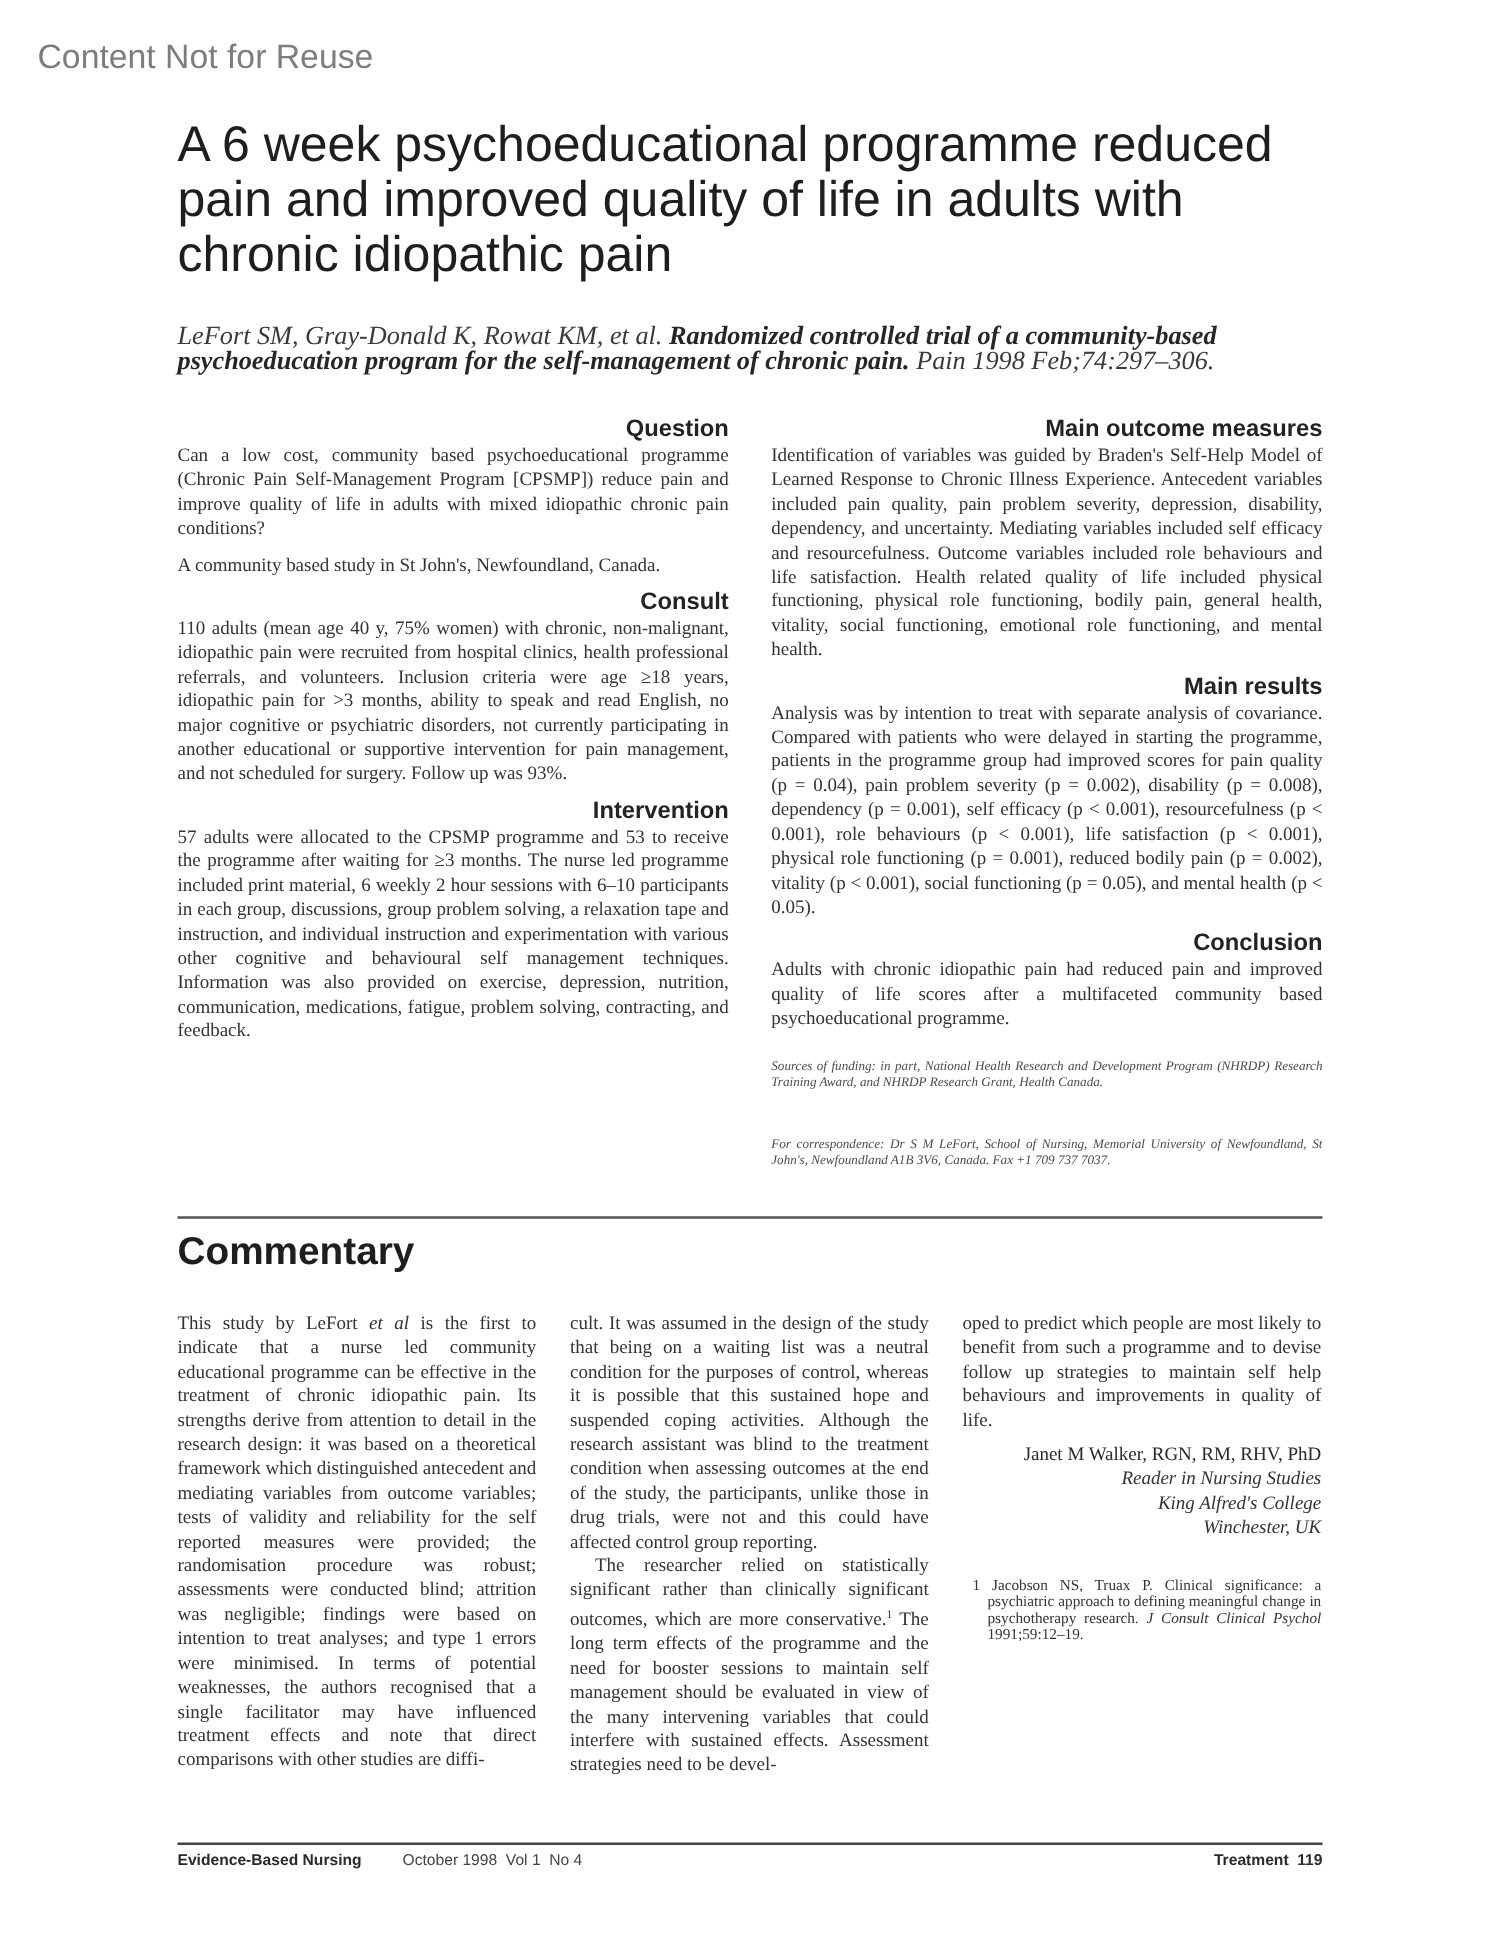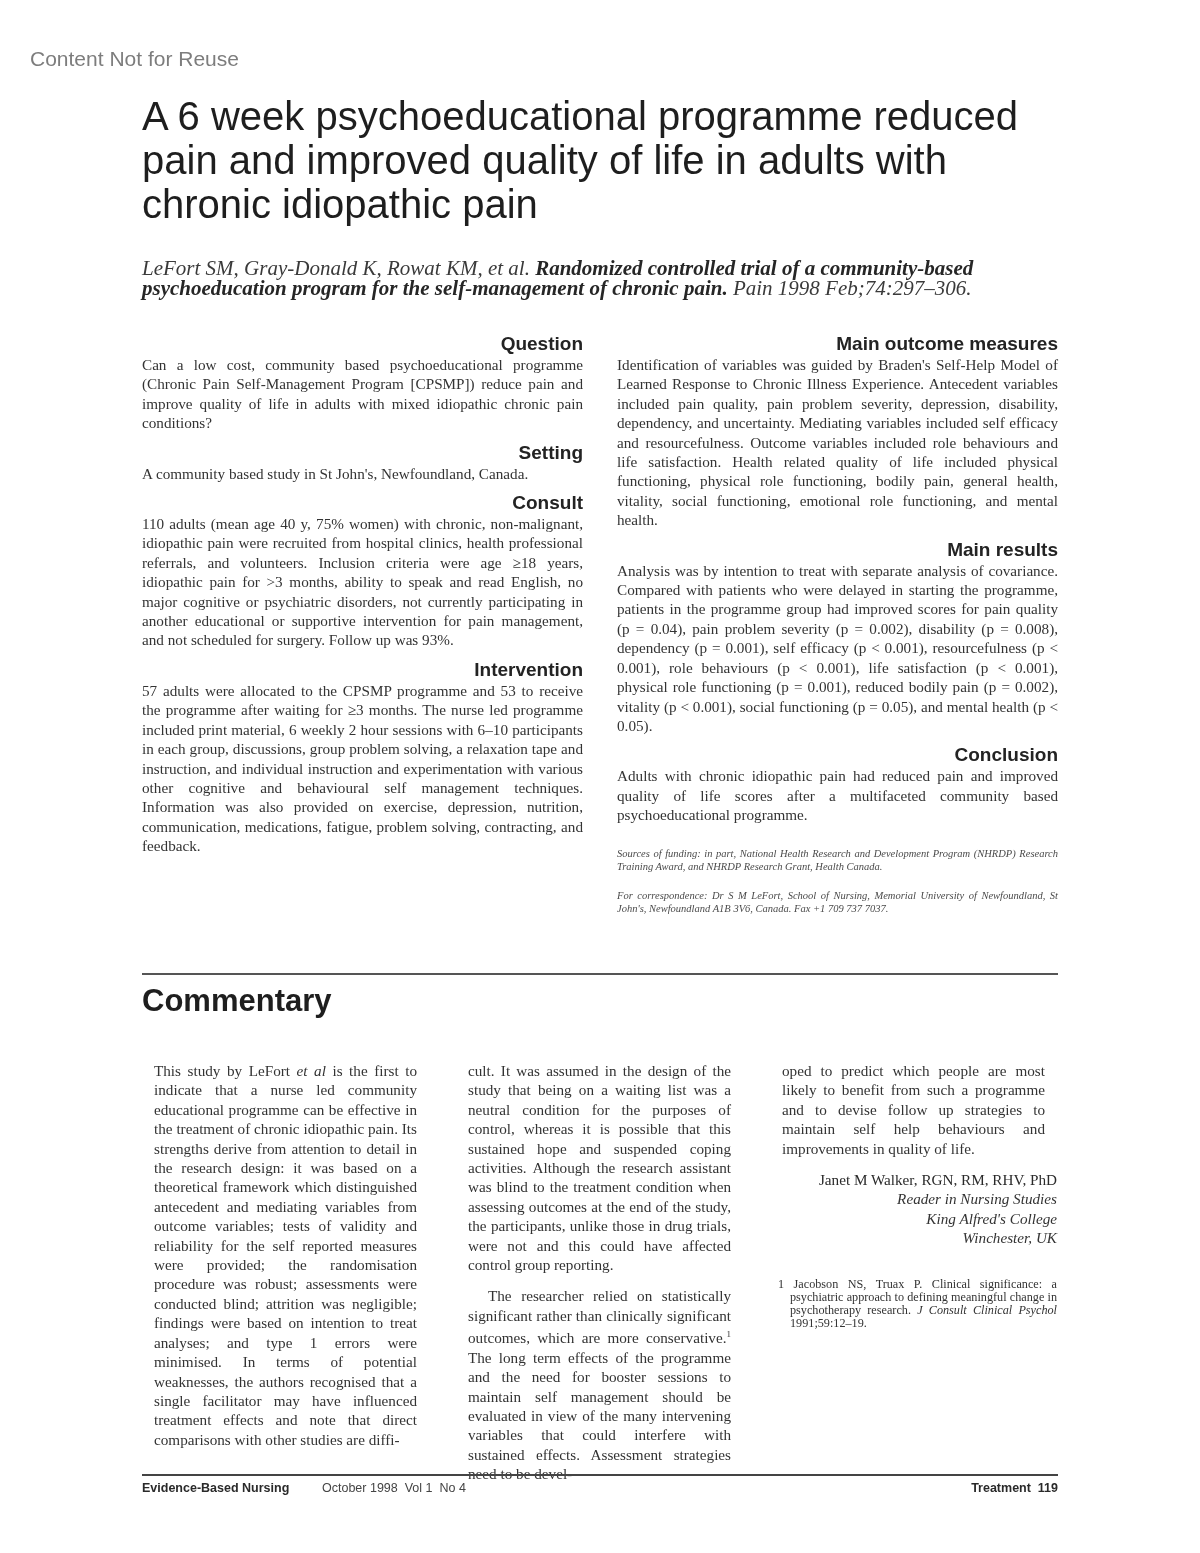--- a/index.html
+++ b/index.html
@@ -5,8 +5,8 @@
   html, body { margin: 0; padding: 0; background: #ffffff; }
   body { width: 1200px; height: 1553px; position: relative; overflow: hidden; color: #2a2a2a; }
   .watermark {
-    position: absolute; left: 30px; top: 47px;
-    font-family: "Liberation Sans", sans-serif; font-size: 21px; color: #7d7d7d; text-align: right;
+    position: absolute; left: 30px; top: 30px;
+    font-family: "Liberation Sans", sans-serif; font-size: 27px; color: #7d7d7d; text-align: right;
   }
   .title {
     position: absolute; left: 142px; top: 94px; width: 940px;

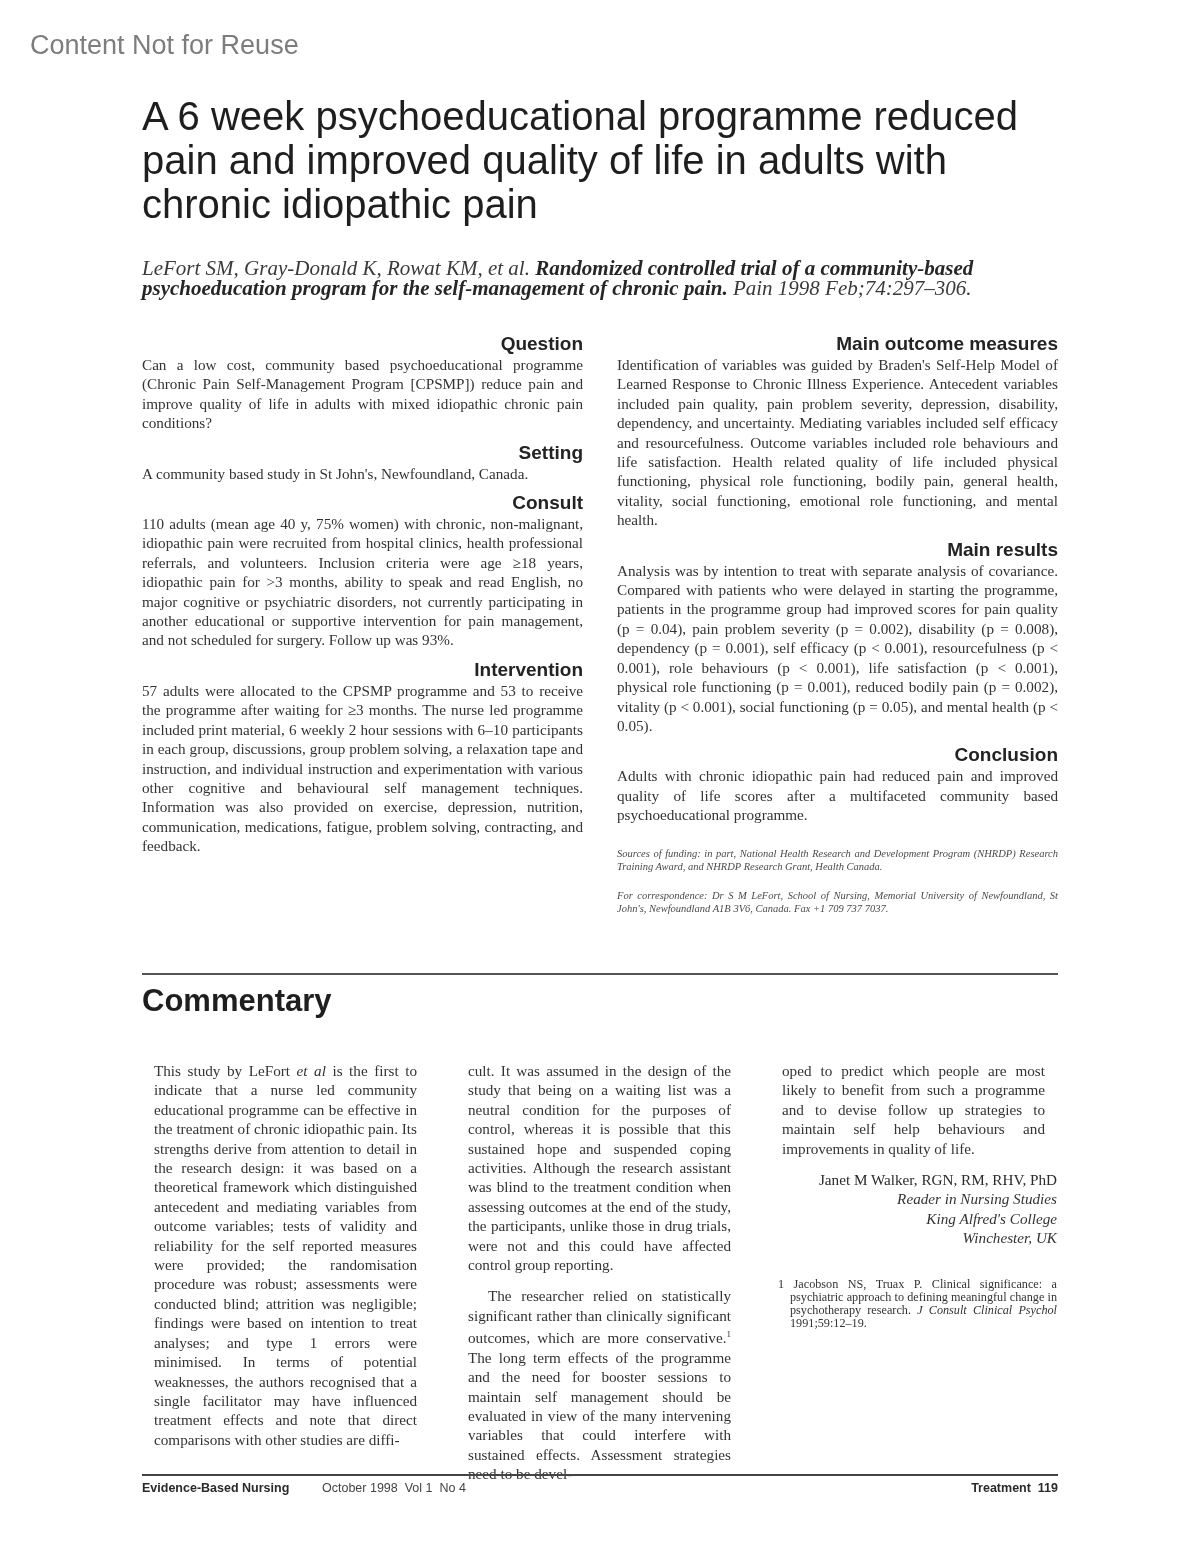--- a/index.html
+++ b/index.html
@@ -90,7 +90,6 @@
     <p>Can a low cost, community based psychoeducational programme (Chronic Pain Self-Management Program [CPSMP]) reduce pain and improve quality of life in adults with mixed idiopathic chronic pain conditions?</p>
   </div>
   <div class="section">
-    <h3>Setting</h3>
     <p>A community based study in St John's, Newfoundland, Canada.</p>
   </div>
   <div class="section">

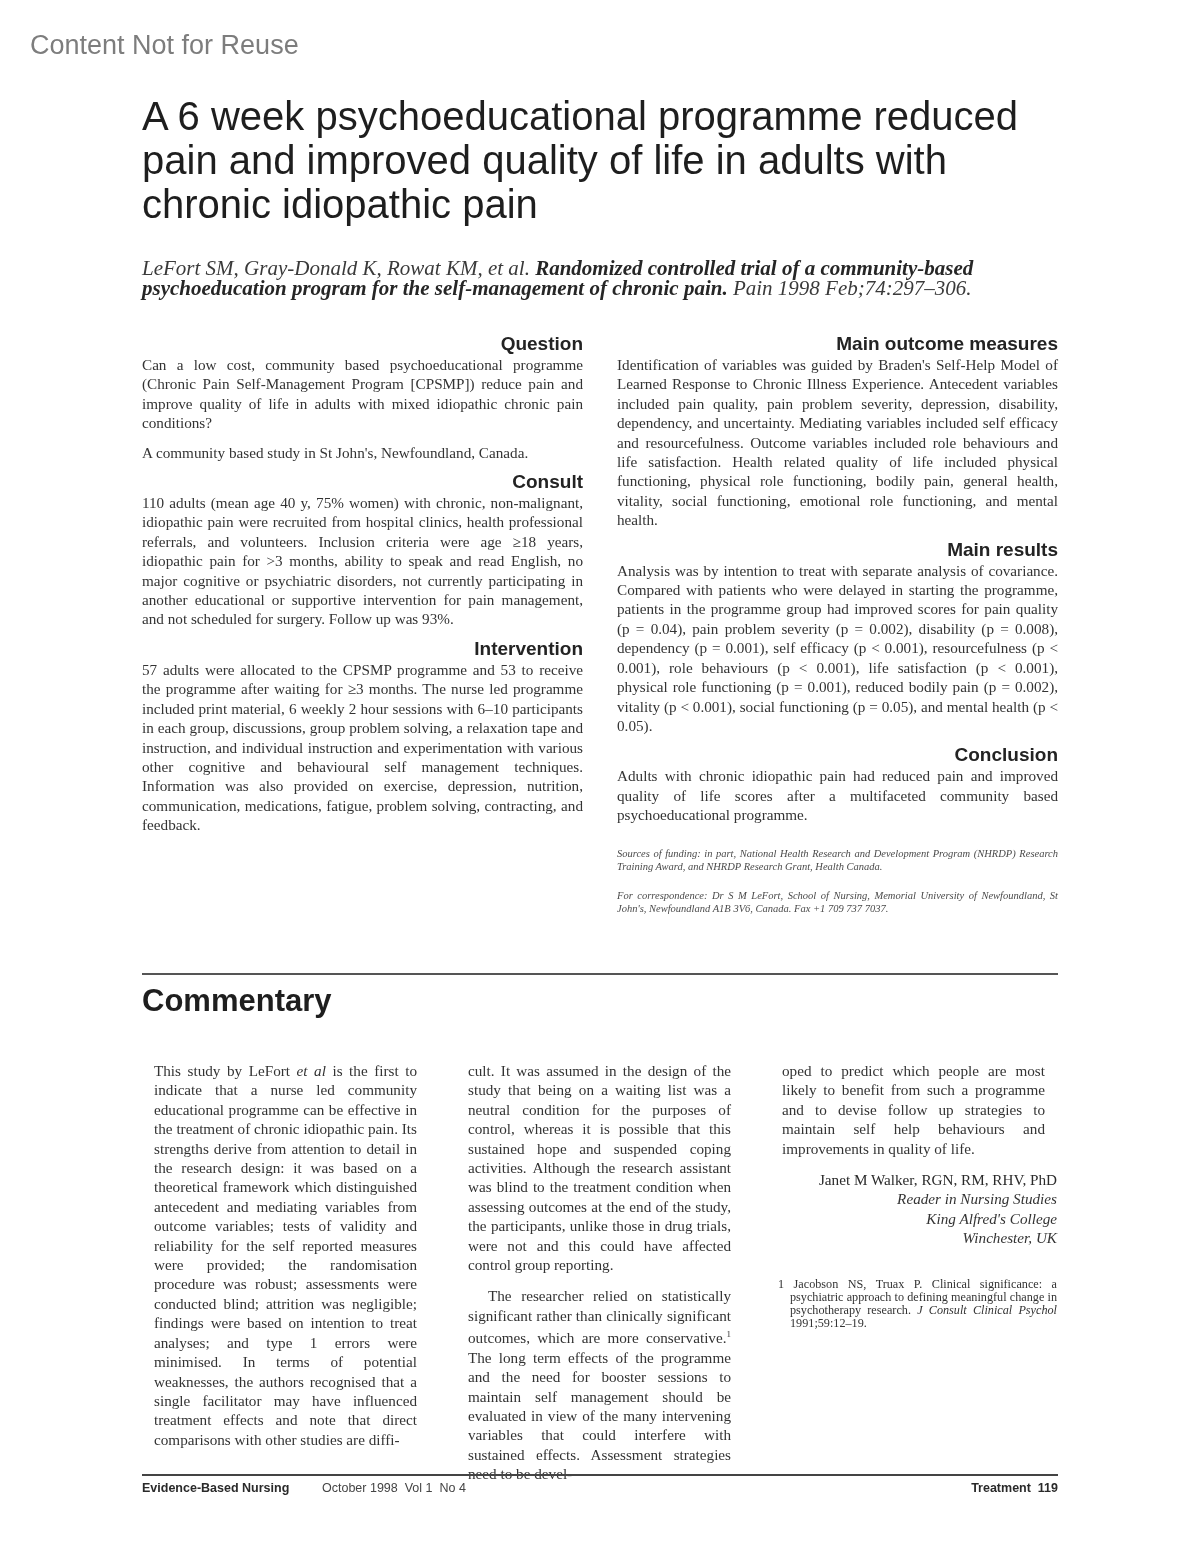--- a/index.html
+++ b/index.html
@@ -116,7 +116,7 @@
     <p>Adults with chronic idiopathic pain had reduced pain and improved quality of life scores after a multifaceted community based psychoeducational programme.</p>
   </div>
   <div class="small-note">Sources of funding: in part, National Health Research and Development Program (NHRDP) Research Training Award, and NHRDP Research Grant, Health Canada.</div>
-  <div class="small-note" style="margin-top:16px;">For correspondence: Dr S M LeFort, School of Nursing, Memorial University of Newfoundland, St John's, Newfoundland A1B 3V6, Canada. Fax +1 709 737 7037.</div>
+  <div class="small-note" style="margin-top:36px;">For correspondence: Dr S M LeFort, School of Nursing, Memorial University of Newfoundland, St John's, Newfoundland A1B 3V6, Canada. Fax +1 709 737 7037.</div>
 </div>
 
 <div class="rule rule-top"></div>

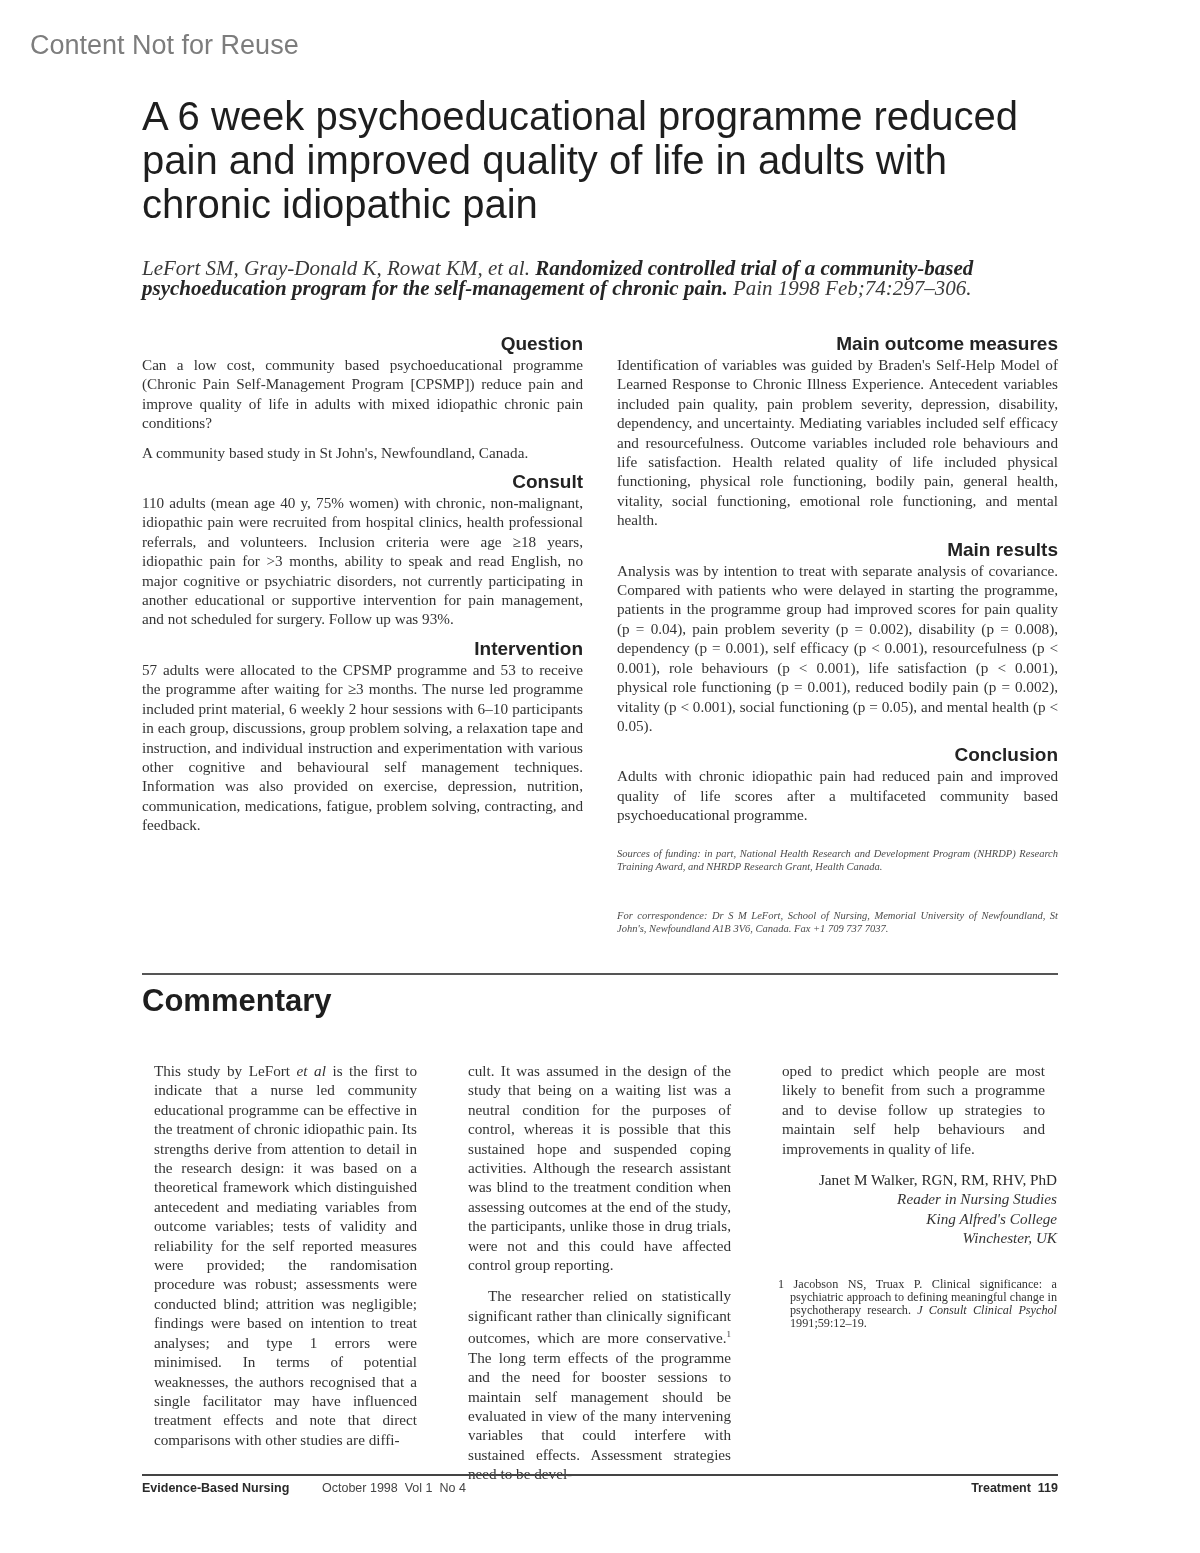--- a/index.html
+++ b/index.html
@@ -49,7 +49,7 @@
     font-family: "Liberation Serif", serif; font-size: 15.2px; line-height: 19.4px; color: #333;
     text-align: justify;
   }
-  .ccol p { margin: 12px; }
+  .ccol p { margin: 0; }
   .ccol p.indent { text-indent: 20px; }
   .ccol-1 { left: 142px; }
   .ccol-2 { left: 456px; }

